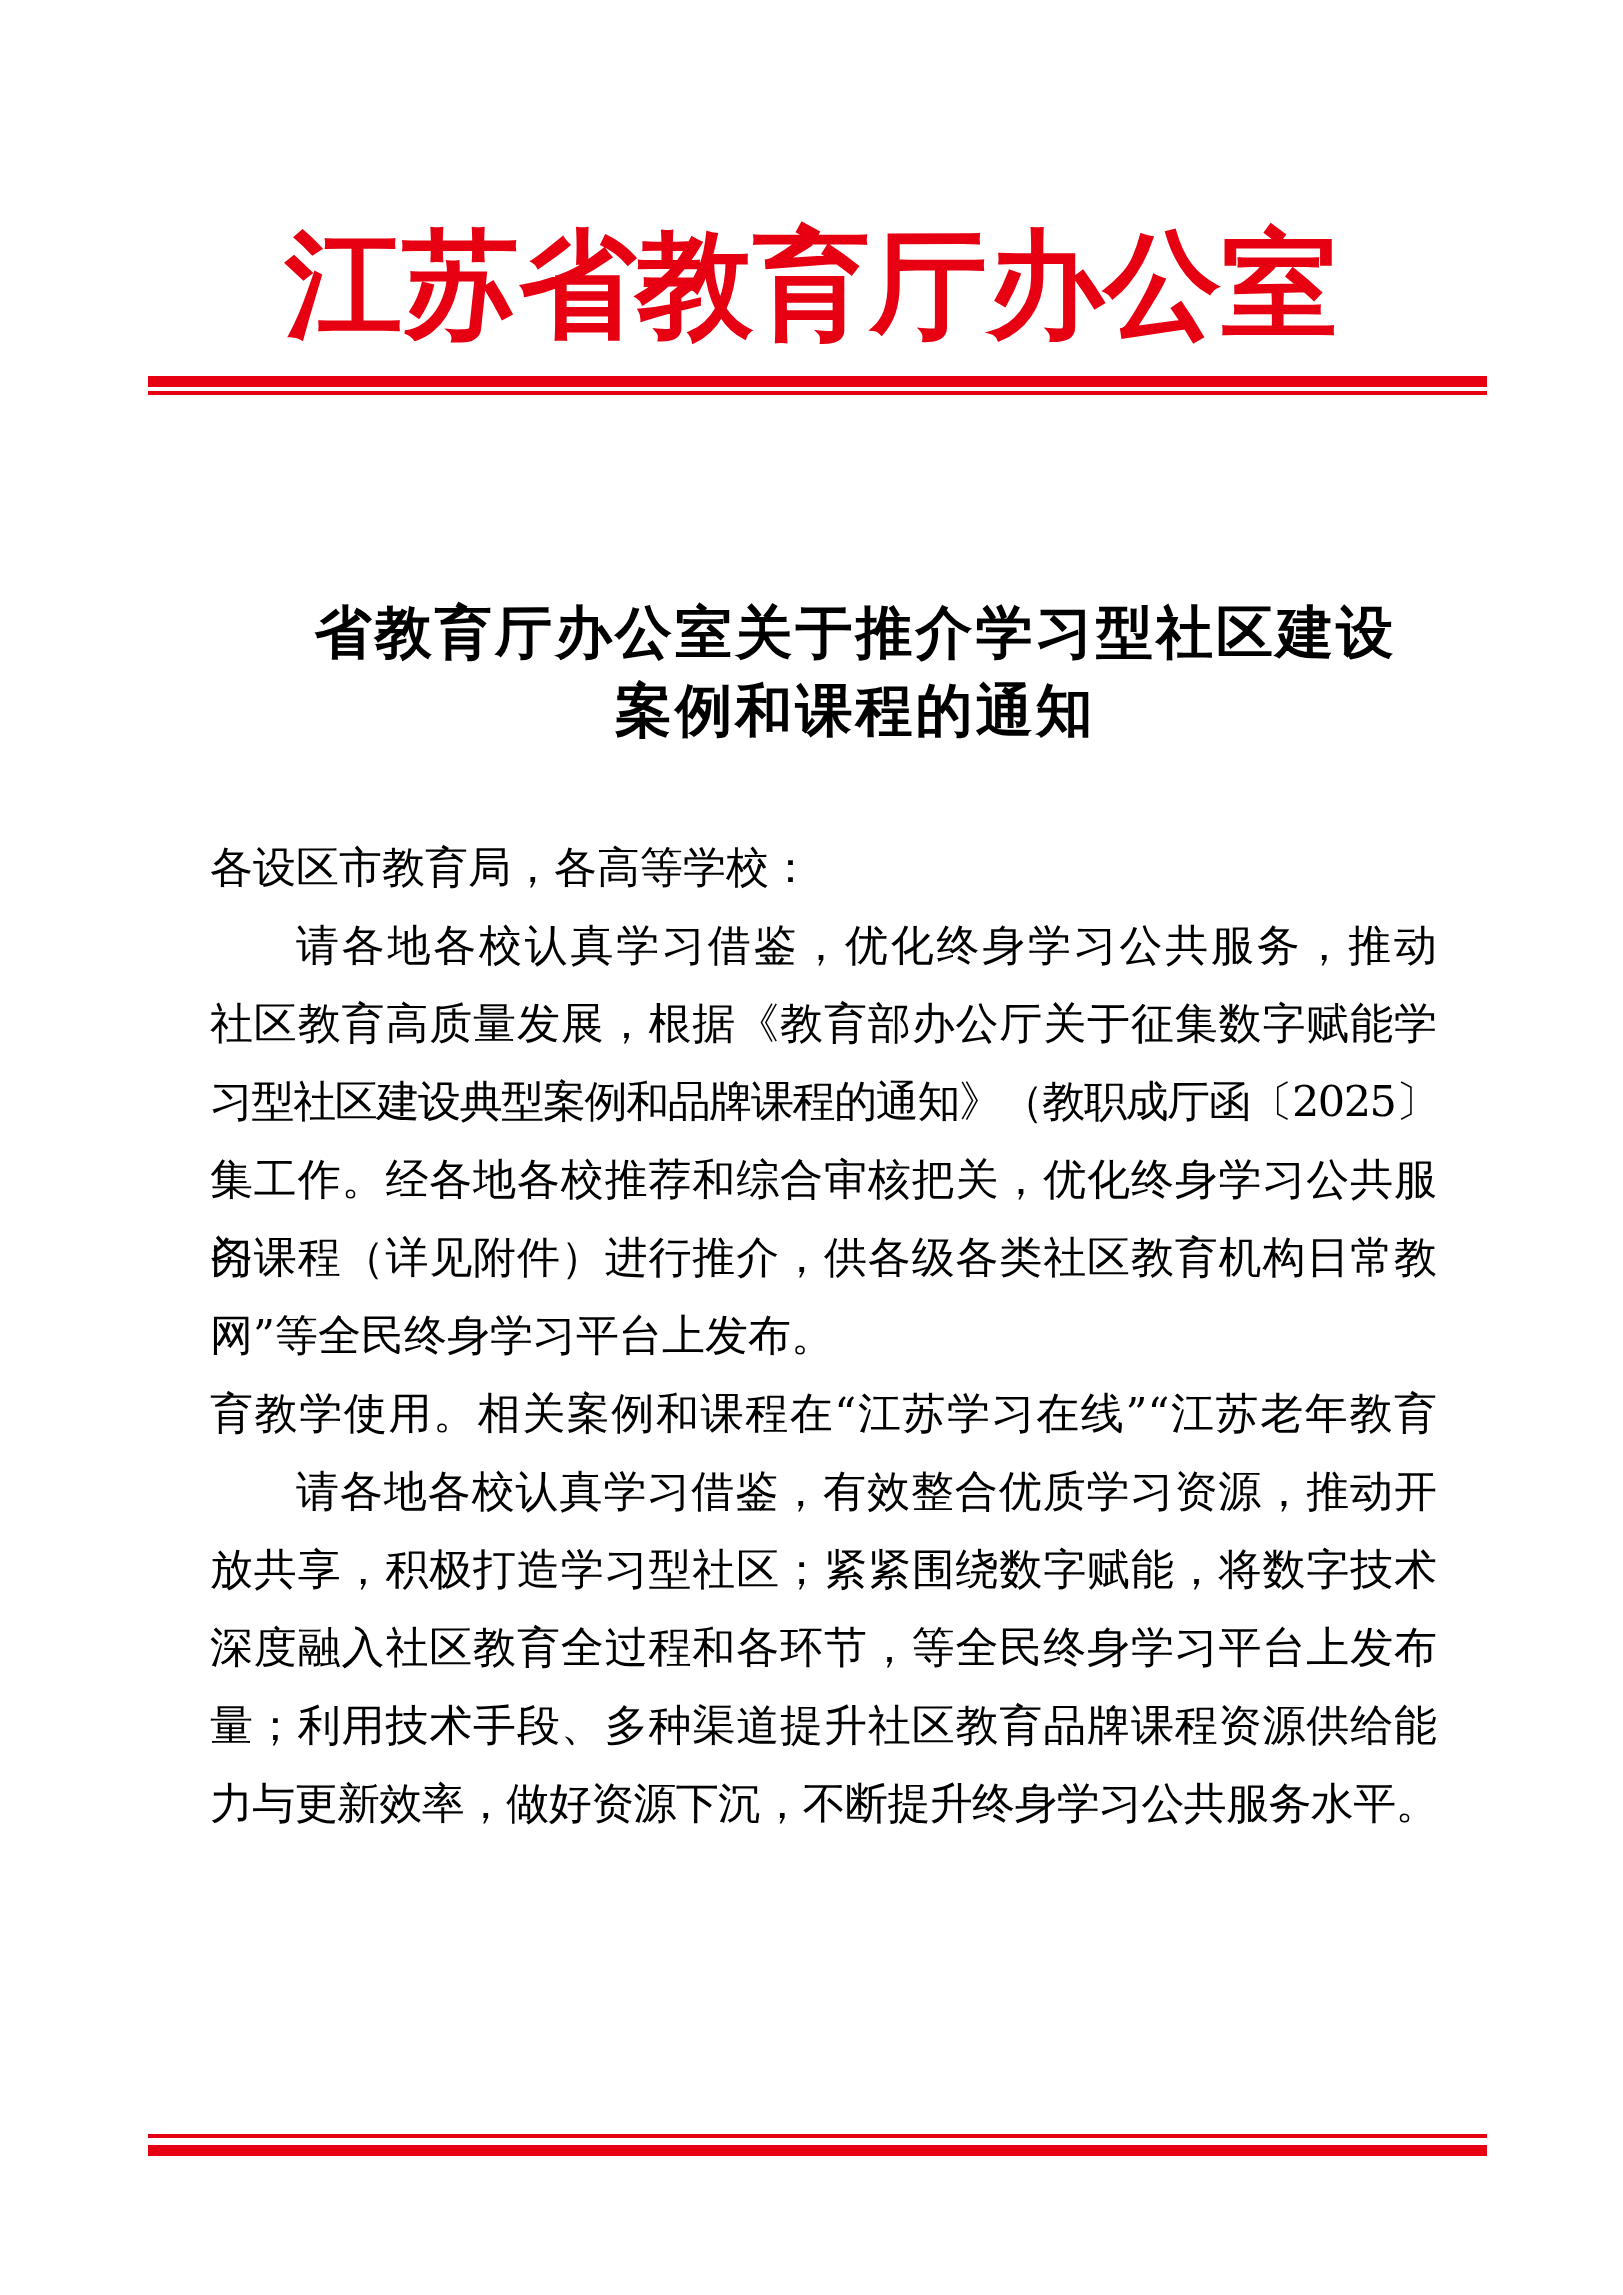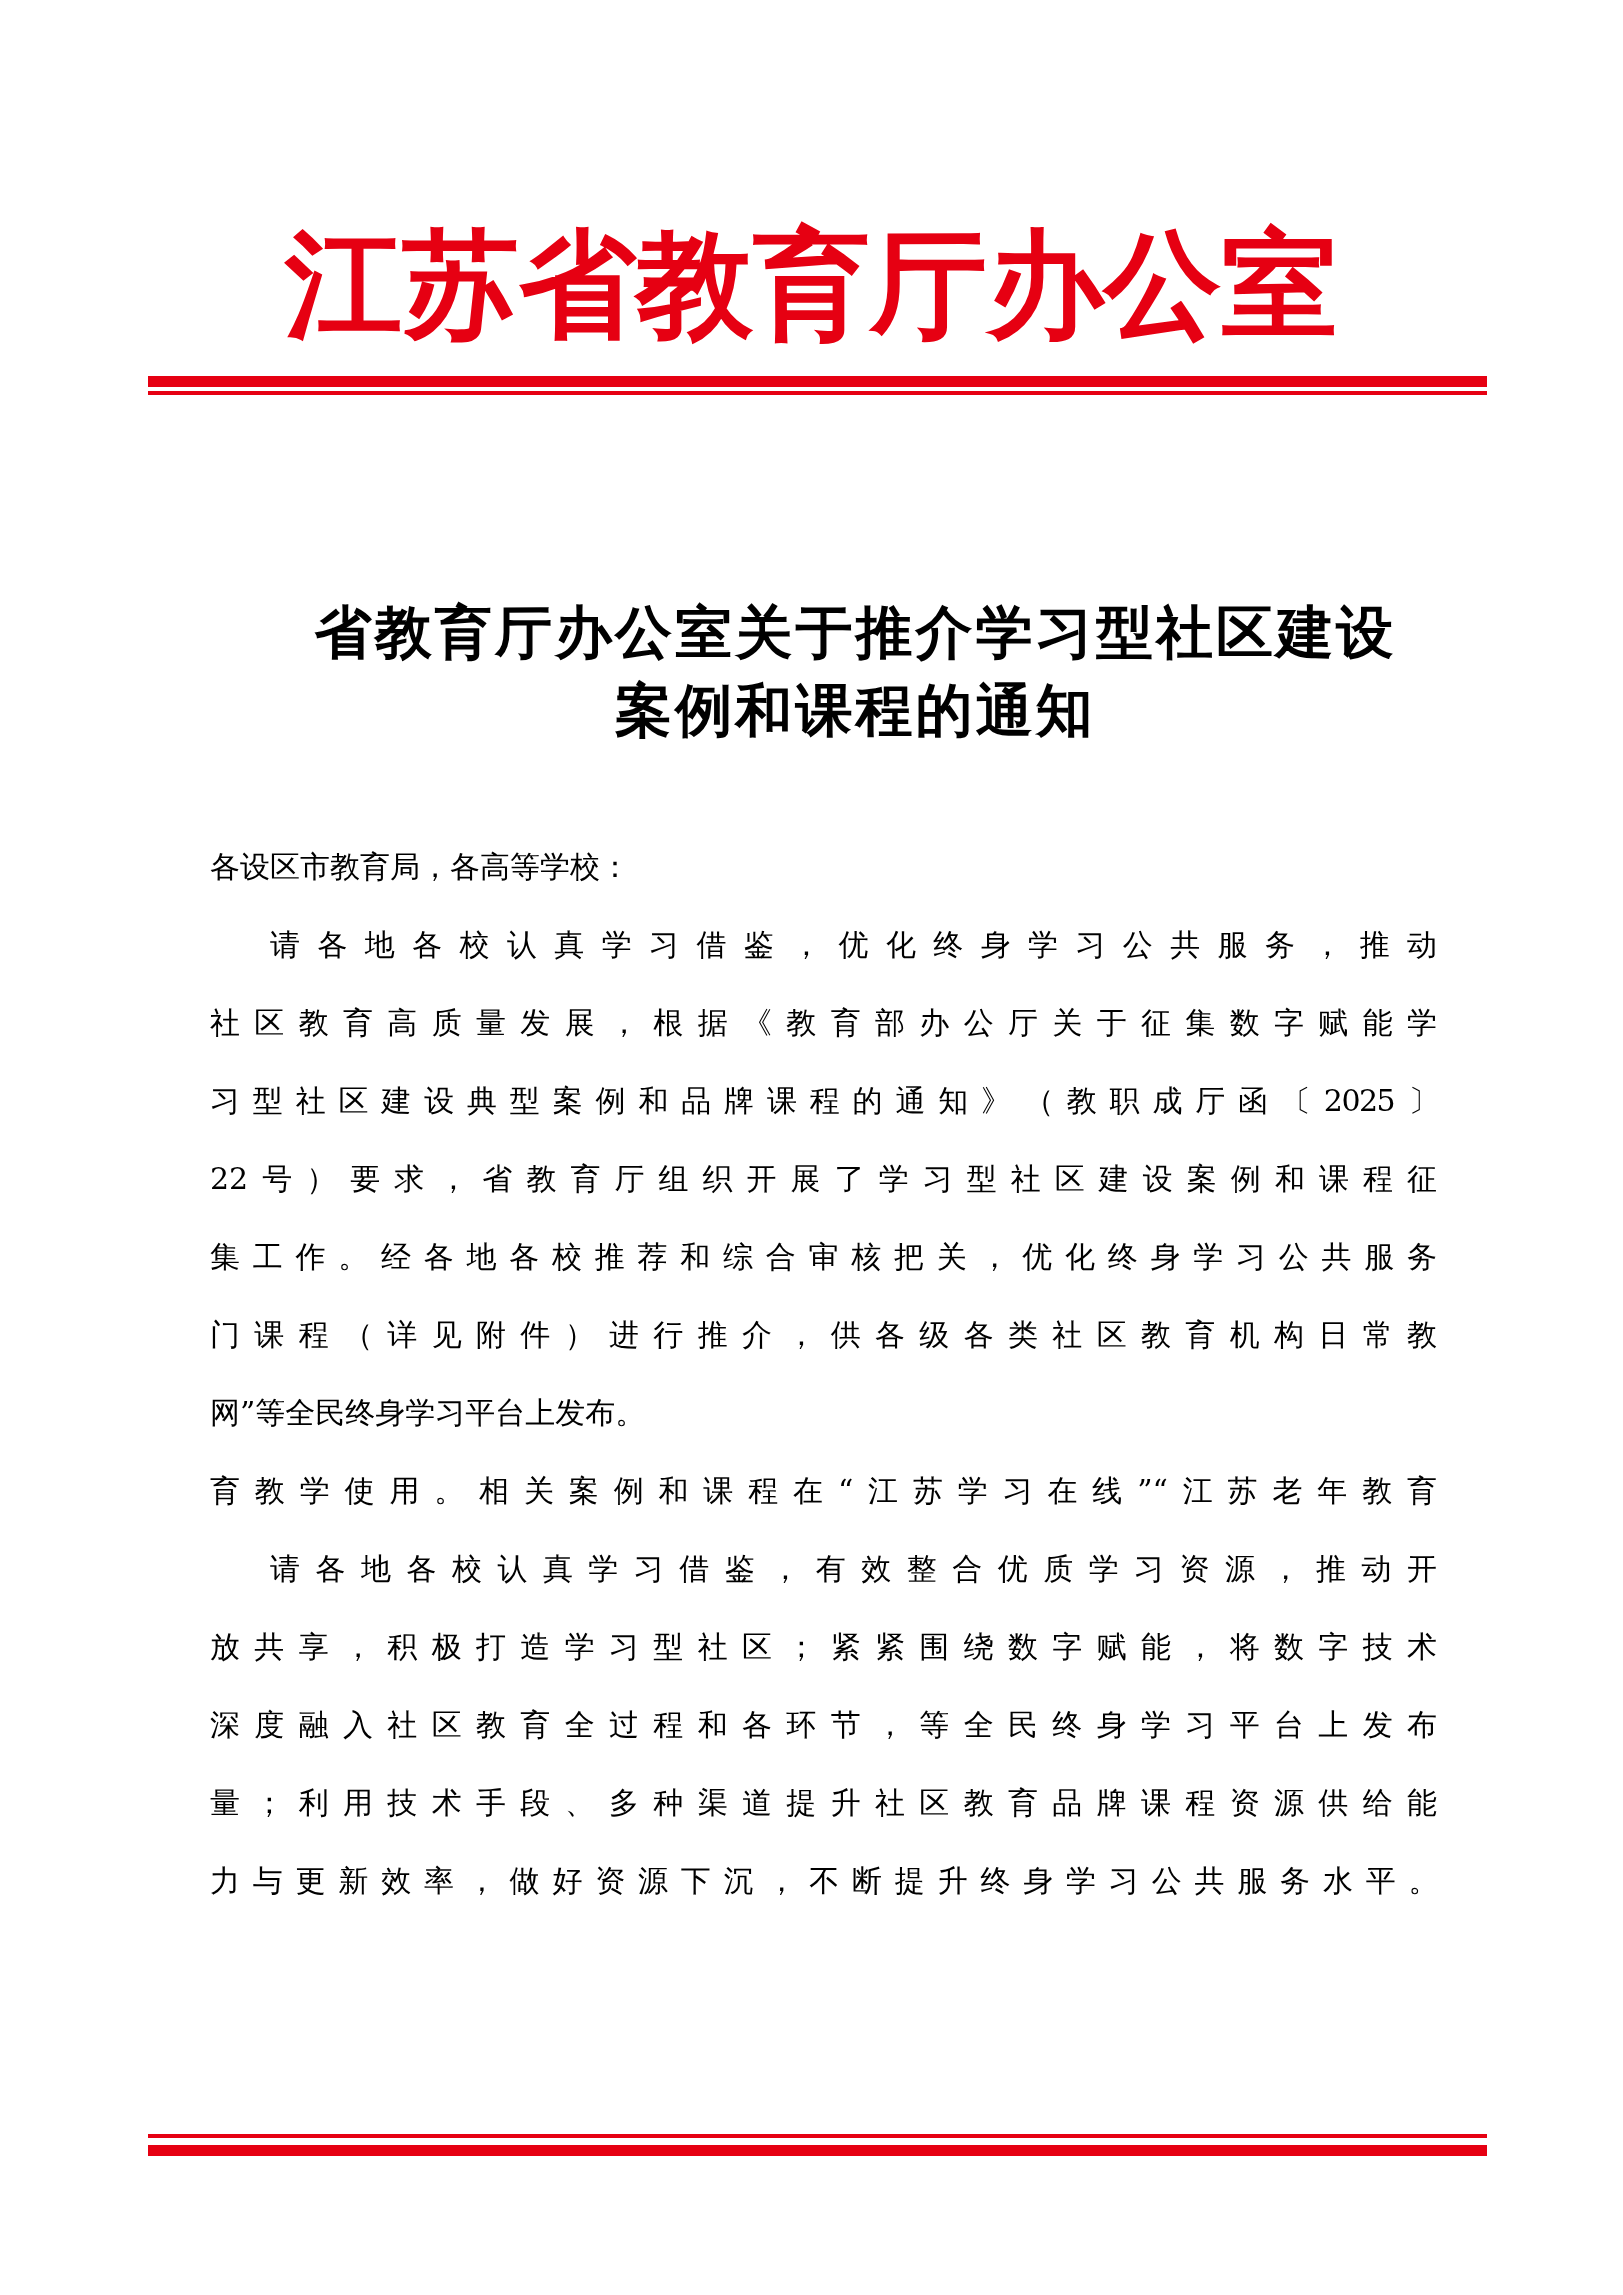--- a/index.html
+++ b/index.html
@@ -62,7 +62,7 @@
     top: 828px;
     left: 210px;
     width: 1227px;
-    font-size: 30px;
+    font-size: 43px;
     line-height: 78px;
   }
   .line {

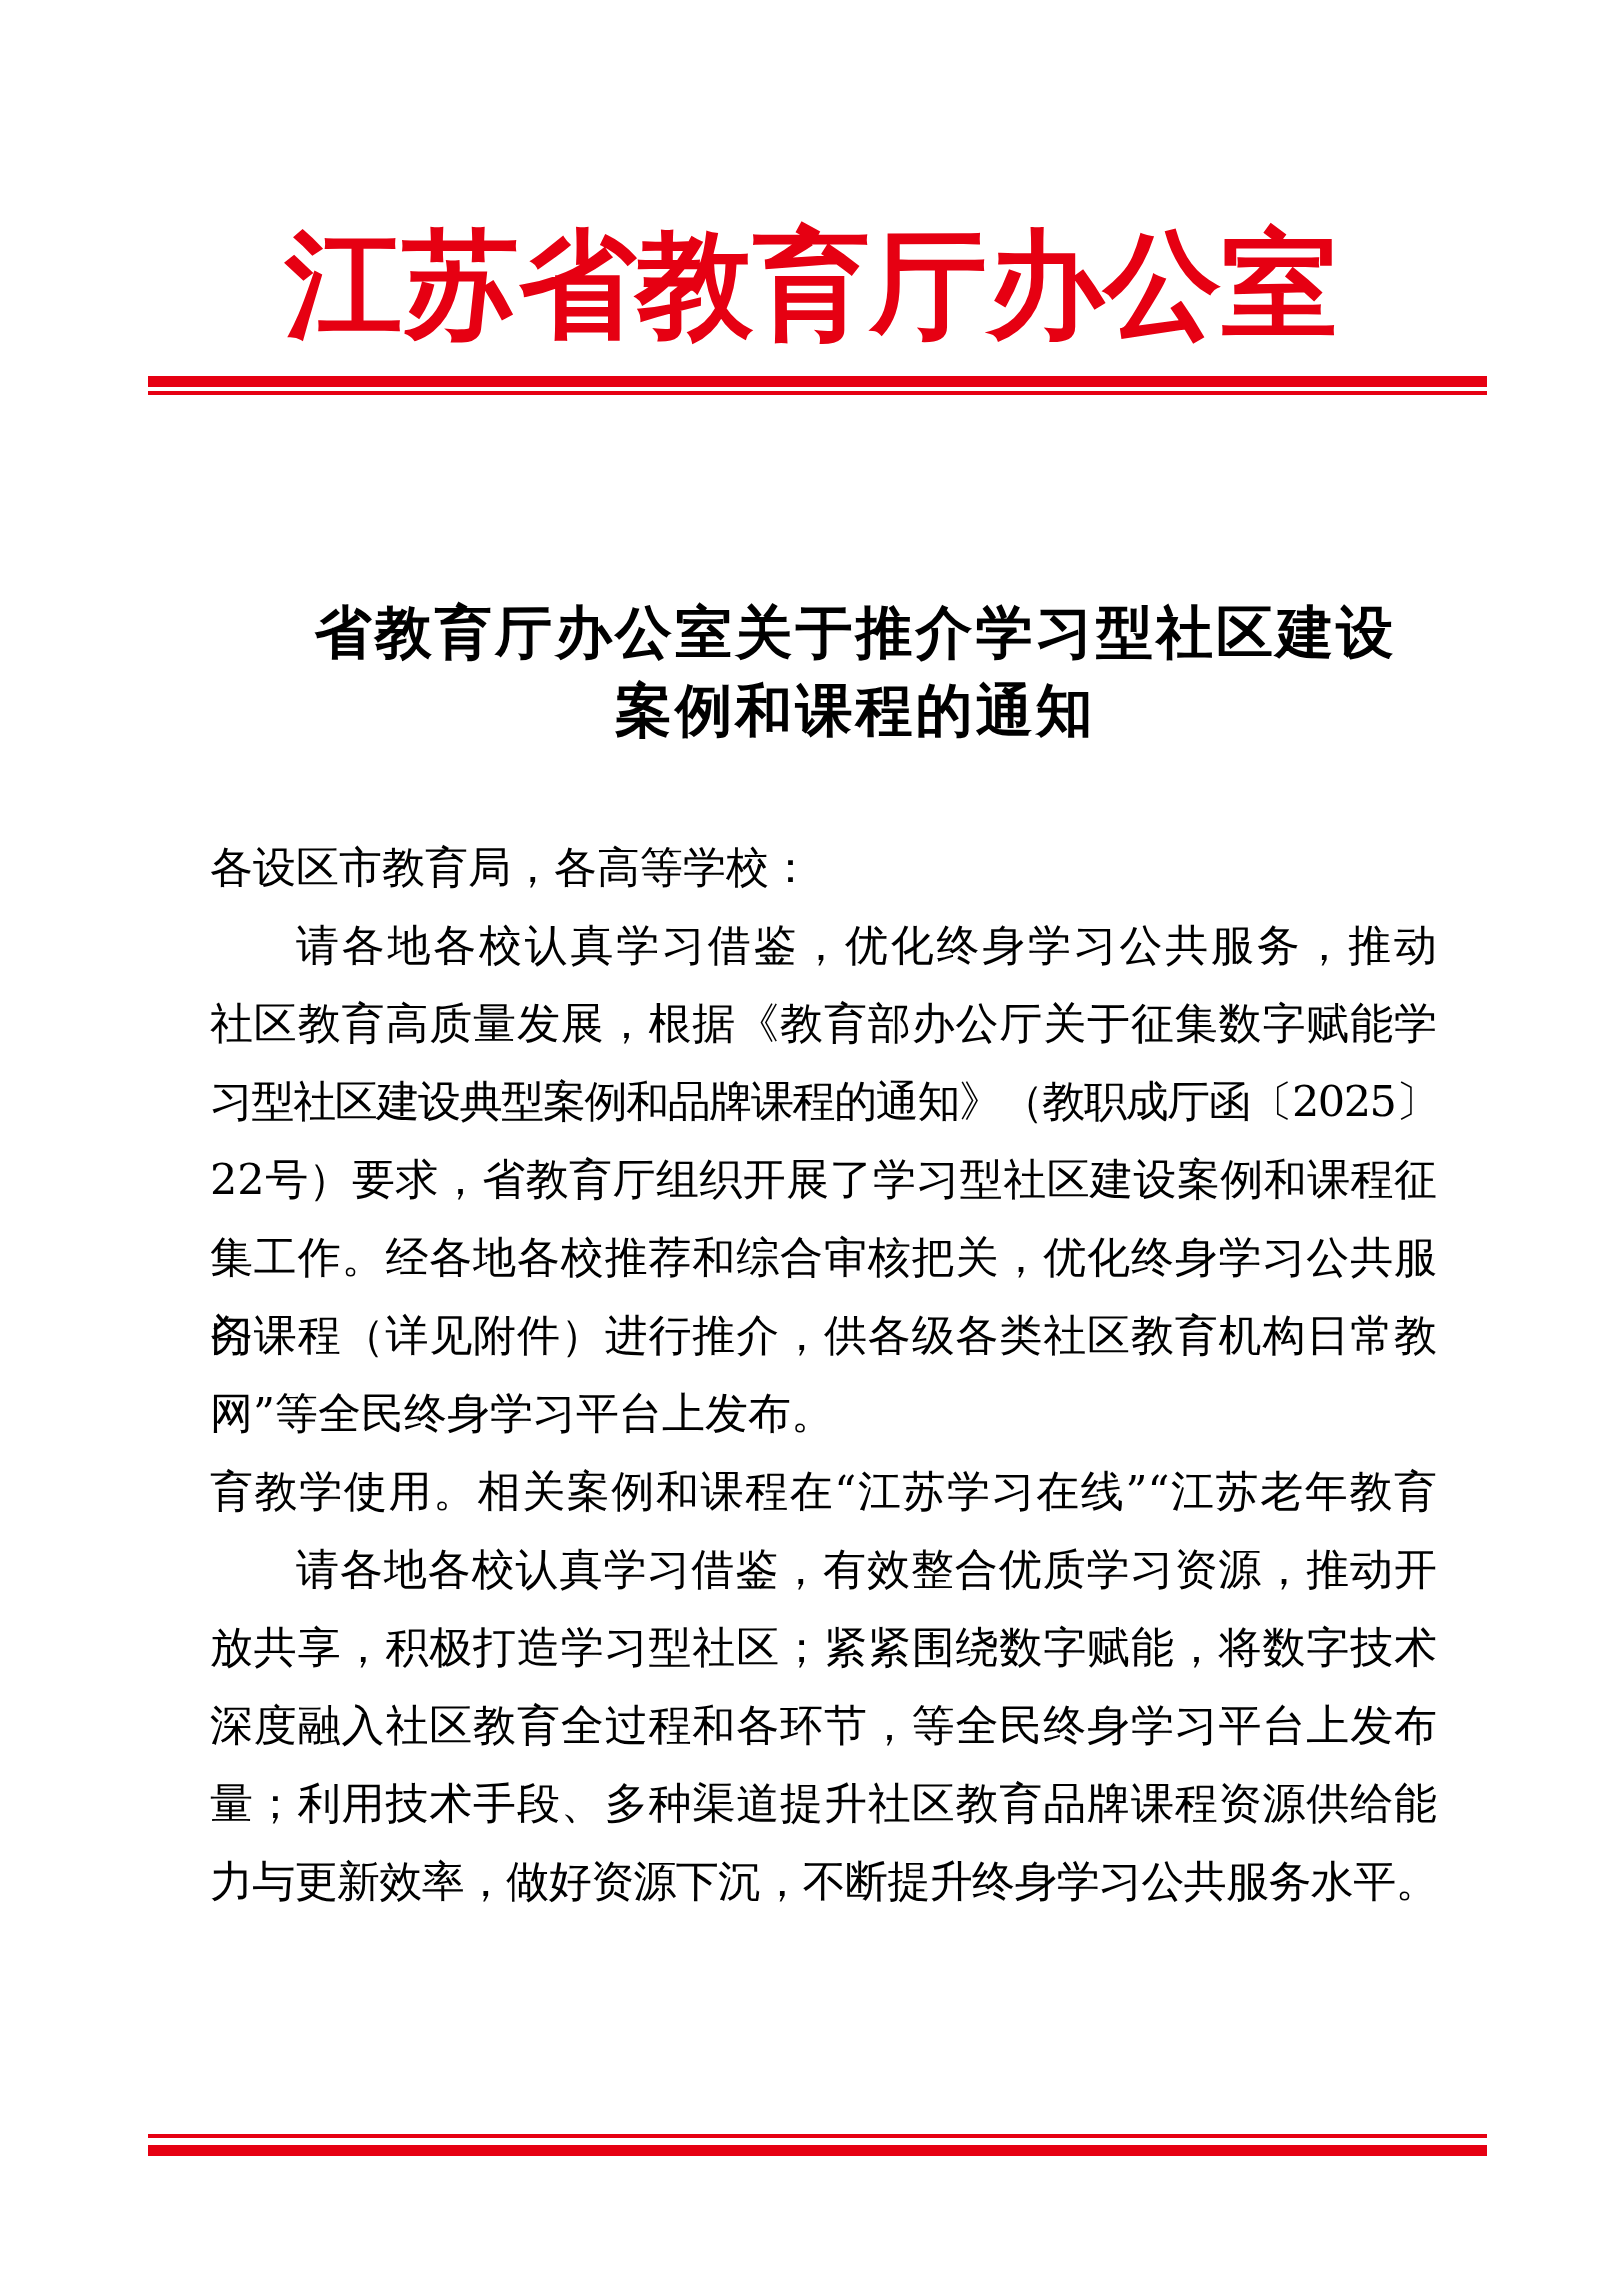--- a/index.html
+++ b/index.html
@@ -96,7 +96,6 @@
     <div class="line just indent">请各地各校认真学习借鉴，优化终身学习公共服务，推动</div>
     <div class="line just">社区教育高质量发展，根据《教育部办公厅关于征集数字赋能学</div>
     <div class="line just tight">习型社区建设典型案例和品牌课程的通知》（教职成厅函〔2025〕</div>
-    <div class="line just">22号）要求，省教育厅组织开展了学习型社区建设案例和课程征</div>
     <div class="line just">集工作。经各地各校推荐和综合审核把关，优化终身学习公共服务</div>
     <div class="line just">门课程（详见附件）进行推介，供各级各类社区教育机构日常教</div>
     <div class="line">网”等全民终身学习平台上发布。</div>

